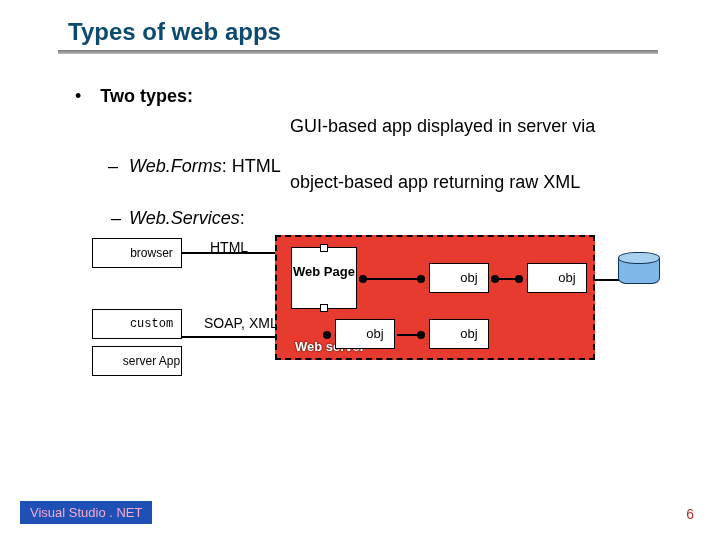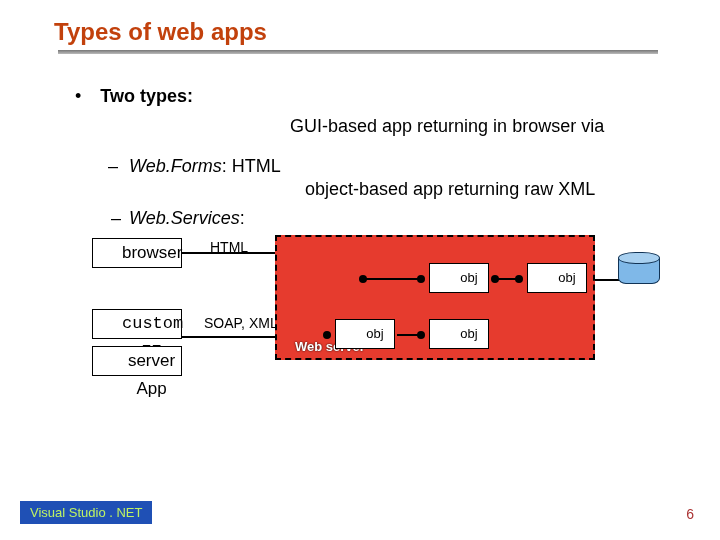--- a/index.html
+++ b/index.html
@@ -14,11 +14,11 @@
   }
   .title {
     position: absolute;
-    left: 54px;
+    left: 68px;
     top: 18px;
     font-size: 24px;
     font-weight: bold;
-    color: #c2410c;
+    color: #0c4a6e;
   }
   .title-underline {
     position: absolute;

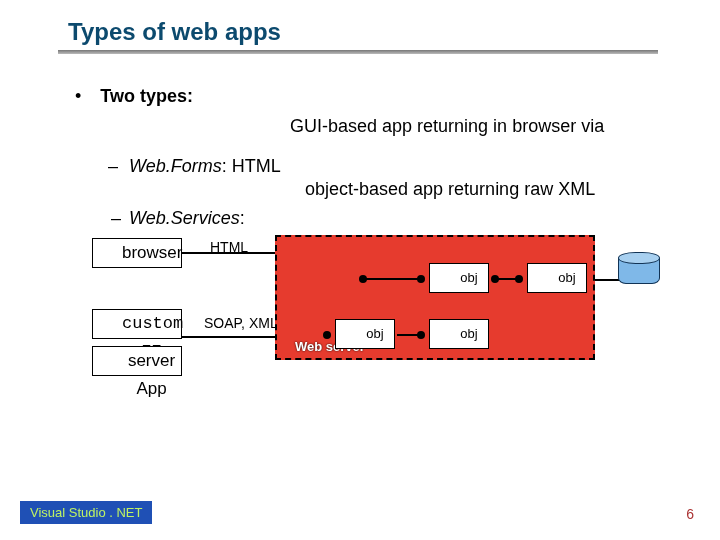--- a/index.html
+++ b/index.html
@@ -179,7 +179,7 @@
   <span class="dash">–</span>
   <em>Web.Forms</em><span>: HTML</span>
 </div>
-<div class="desc" style="top:116px;">GUI-based app returning in browser via</div>
+<div class="desc" style="top:116px;">GUI-based app displayed in server via</div>
 
 <div class="subline" style="top:168px;text-align:center;">
   <span class="dash">–</span>

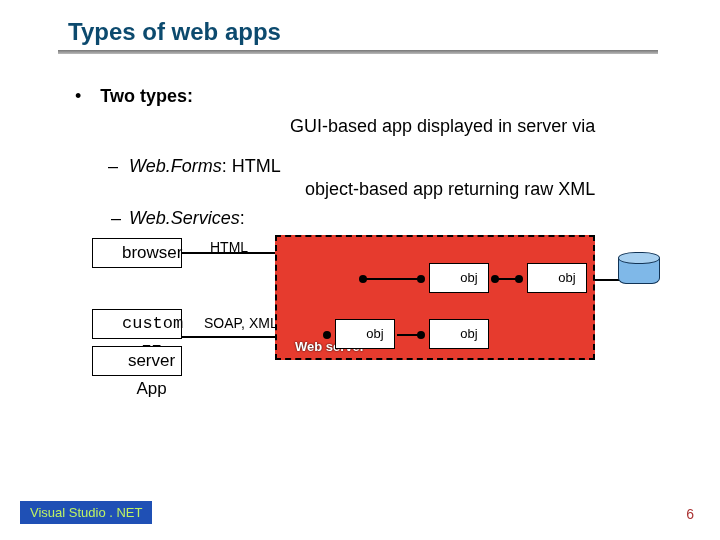--- a/index.html
+++ b/index.html
@@ -185,7 +185,7 @@
   <span class="dash">–</span>
   <em>Web.Services</em><span>:</span>
 </div>
-<div class="desc" style="top:179px;margin-left:15px;">object-based app returning raw XML</div>
+<div class="desc" style="top:172px;">object-based app returning raw XML</div>
 
 <div class="client-box" style="left:92px; top:238px;">browser</div>
 <div class="client-box" style="left:92px; top:309px;font-family:Liberation Mono, monospace;">custom FE</div>

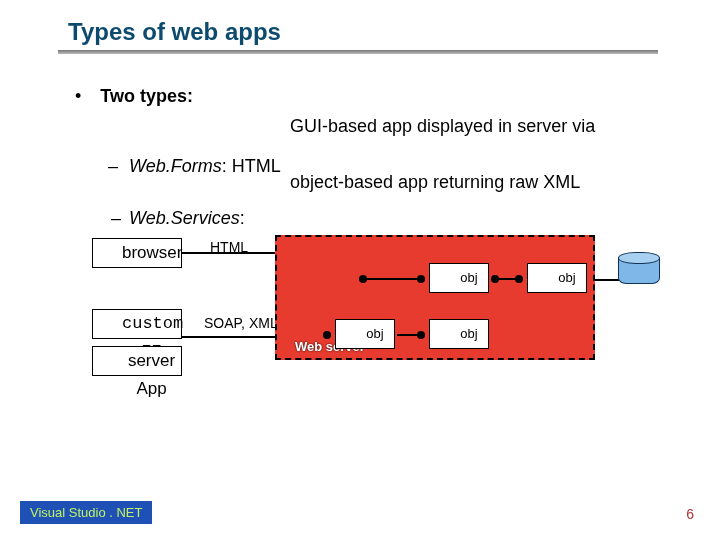--- a/index.html
+++ b/index.html
@@ -46,7 +46,7 @@
     border: 1px solid #000;
     background: #fff;
     text-align: center;
-    font-size: 17px;
+    font-size: 12px;
     line-height: 28px;
     padding-left: 29px;
   }

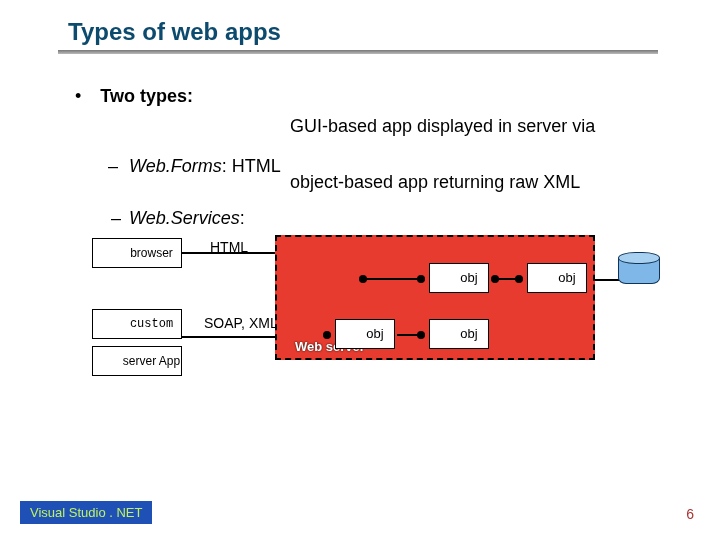--- a/index.html
+++ b/index.html
@@ -200,6 +200,9 @@
 <div class="server">
   <div class="server-label">Web server</div>
 
+  <div class="webpage">
+    <span>Web Page</span>
+  </div>
 
   <div class="obj-box" style="left:152px; top:26px;">obj</div>
   <div class="obj-box" style="left:250px; top:26px;">obj</div>

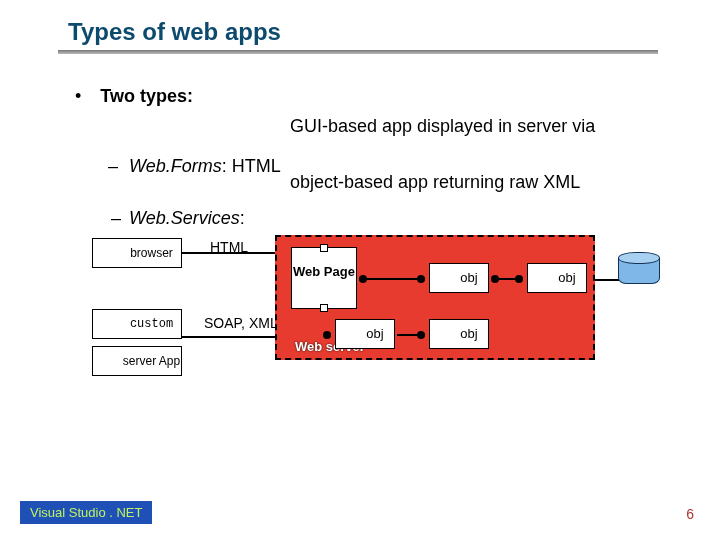--- a/index.html
+++ b/index.html
@@ -153,7 +153,7 @@
     left: 20px;
     bottom: 16px;
     background: #1f50b5;
-    color: #bef264;
+    color: #f9a8d4;
     font-size: 13px;
     padding: 4px 10px;
   }

